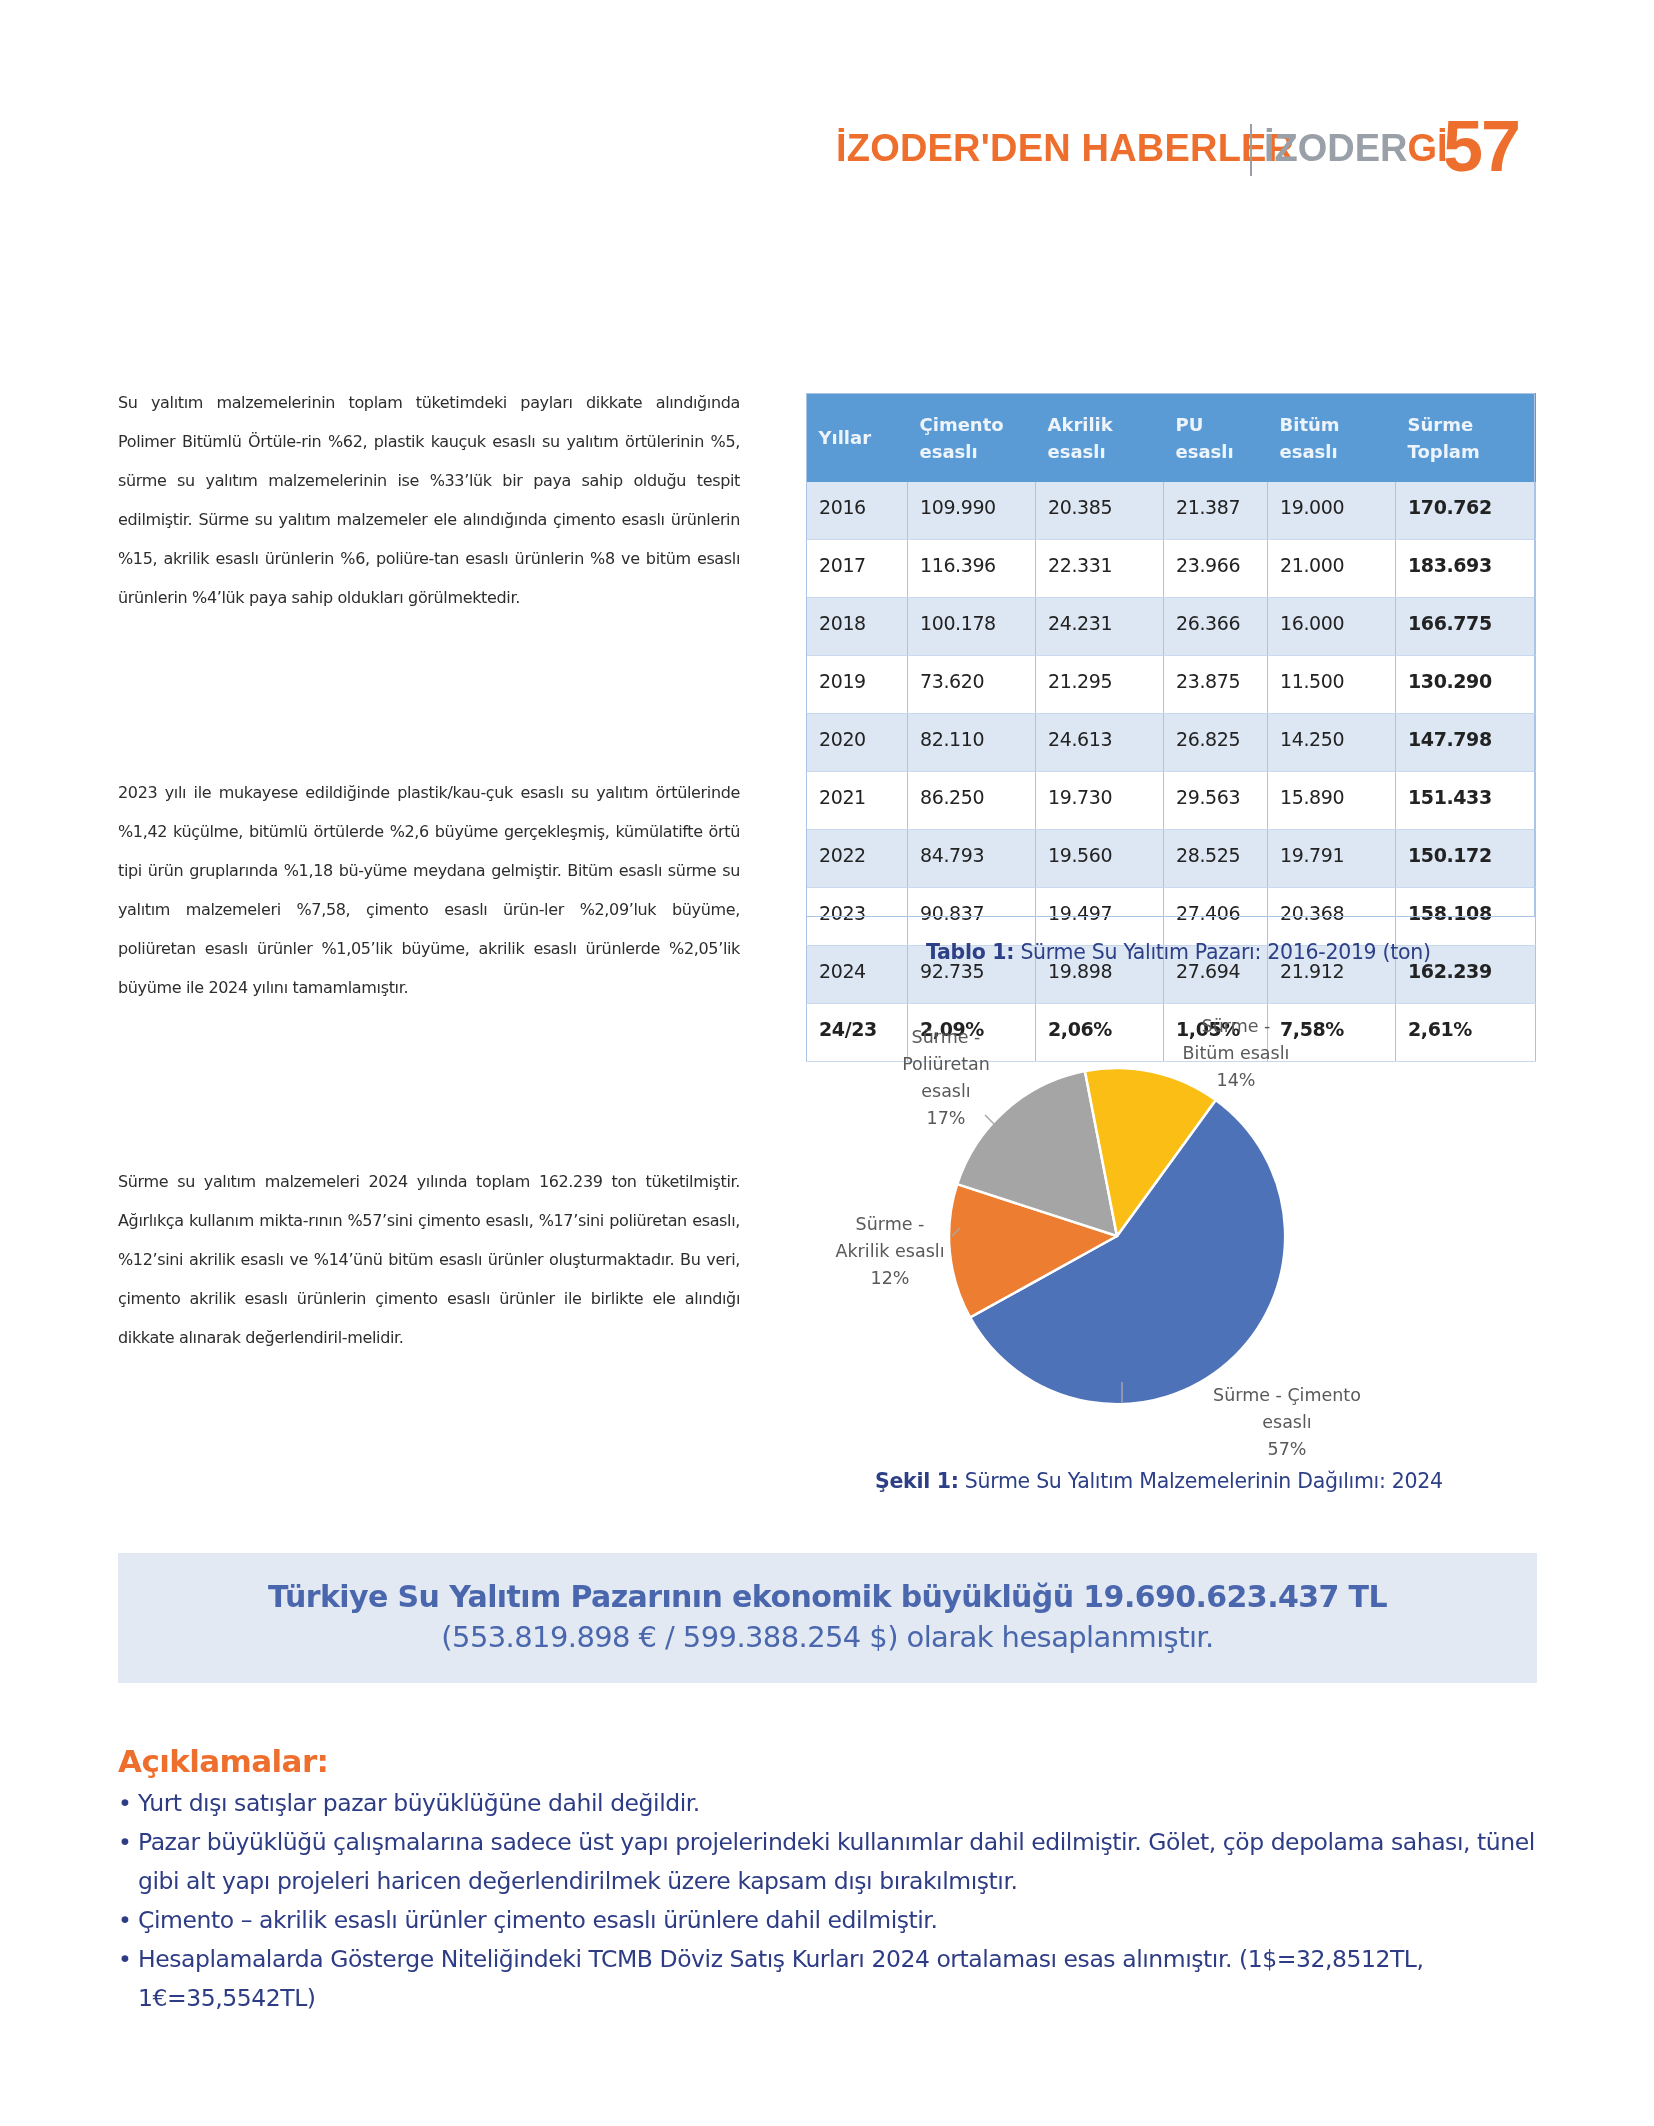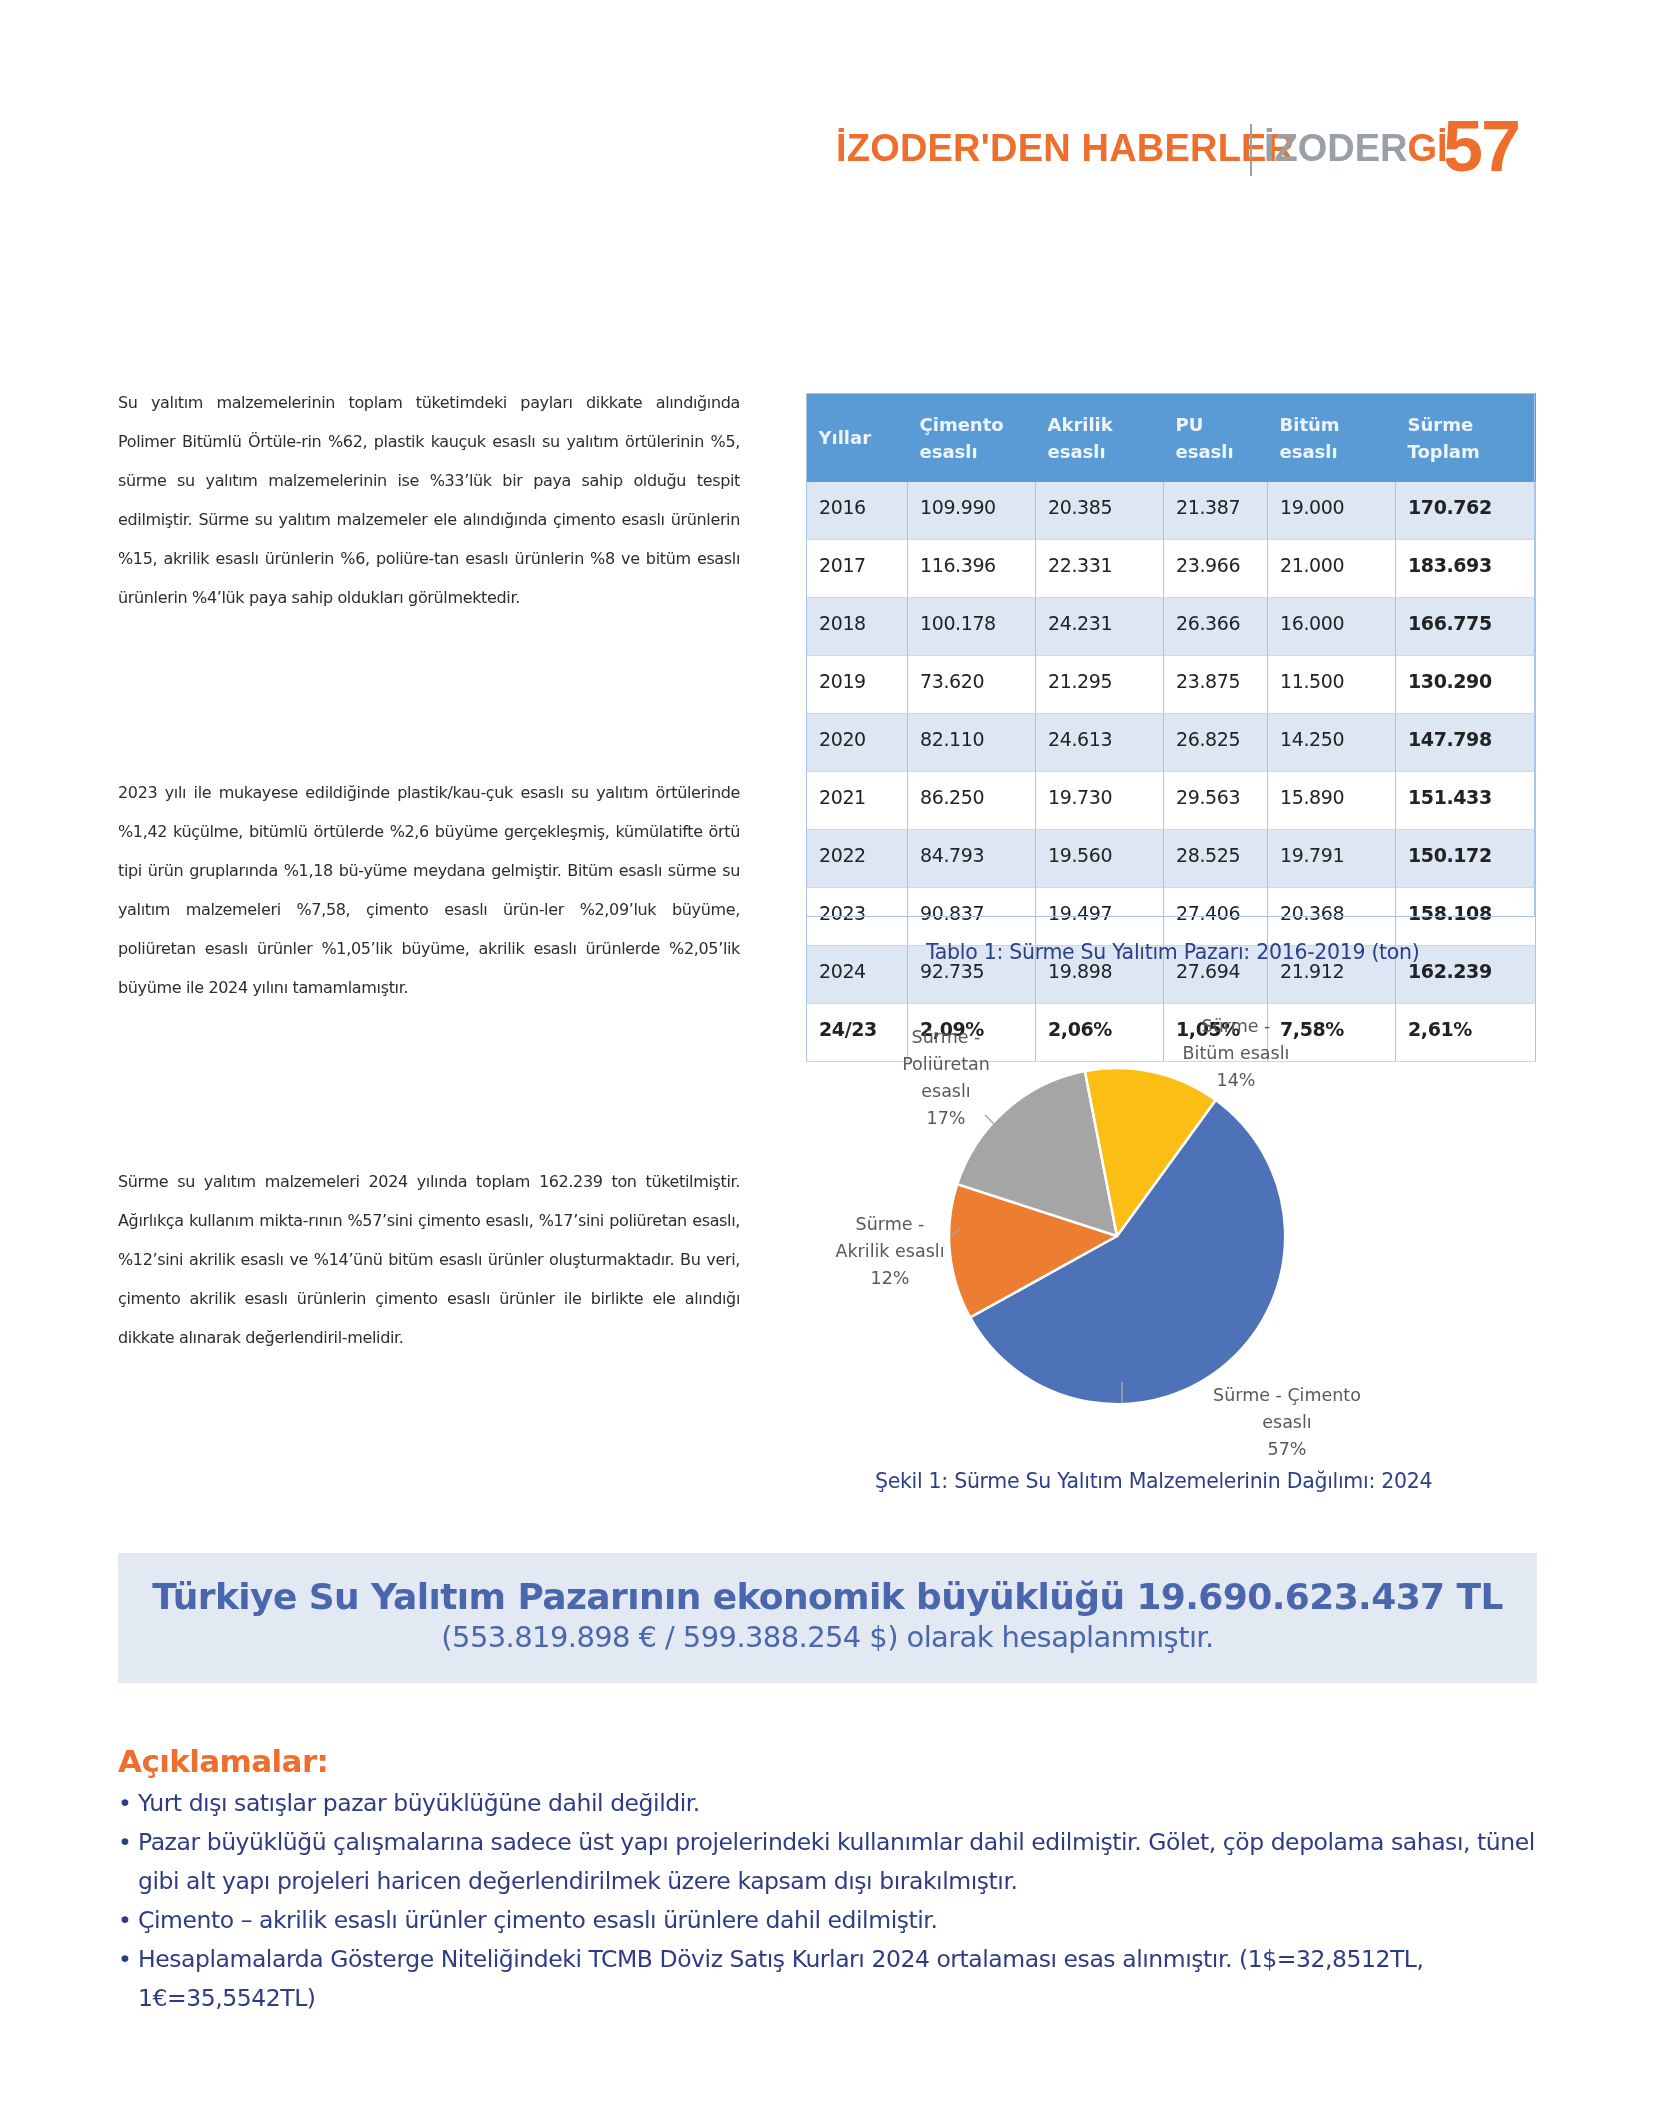--- a/index.html
+++ b/index.html
@@ -39,7 +39,7 @@
   .tbl-wrap-border { left: 806px; top: 393px; width: 727px; height: 522px; border: 1px solid #a9c4e4; pointer-events: none; }
 
   .caption { font-family: "DejaVu Sans", sans-serif; font-size: 20.5px; color: #2c3f87; white-space: nowrap; letter-spacing: -0.3px; }
-  .caption b { font-weight: normal; text-align: center; }
+  .caption b { font-weight: bold; text-align: center; }
   .cap1 { left: 926px; top: 940px; }
   .cap2 { left: 875px; top: 1469px; }
 

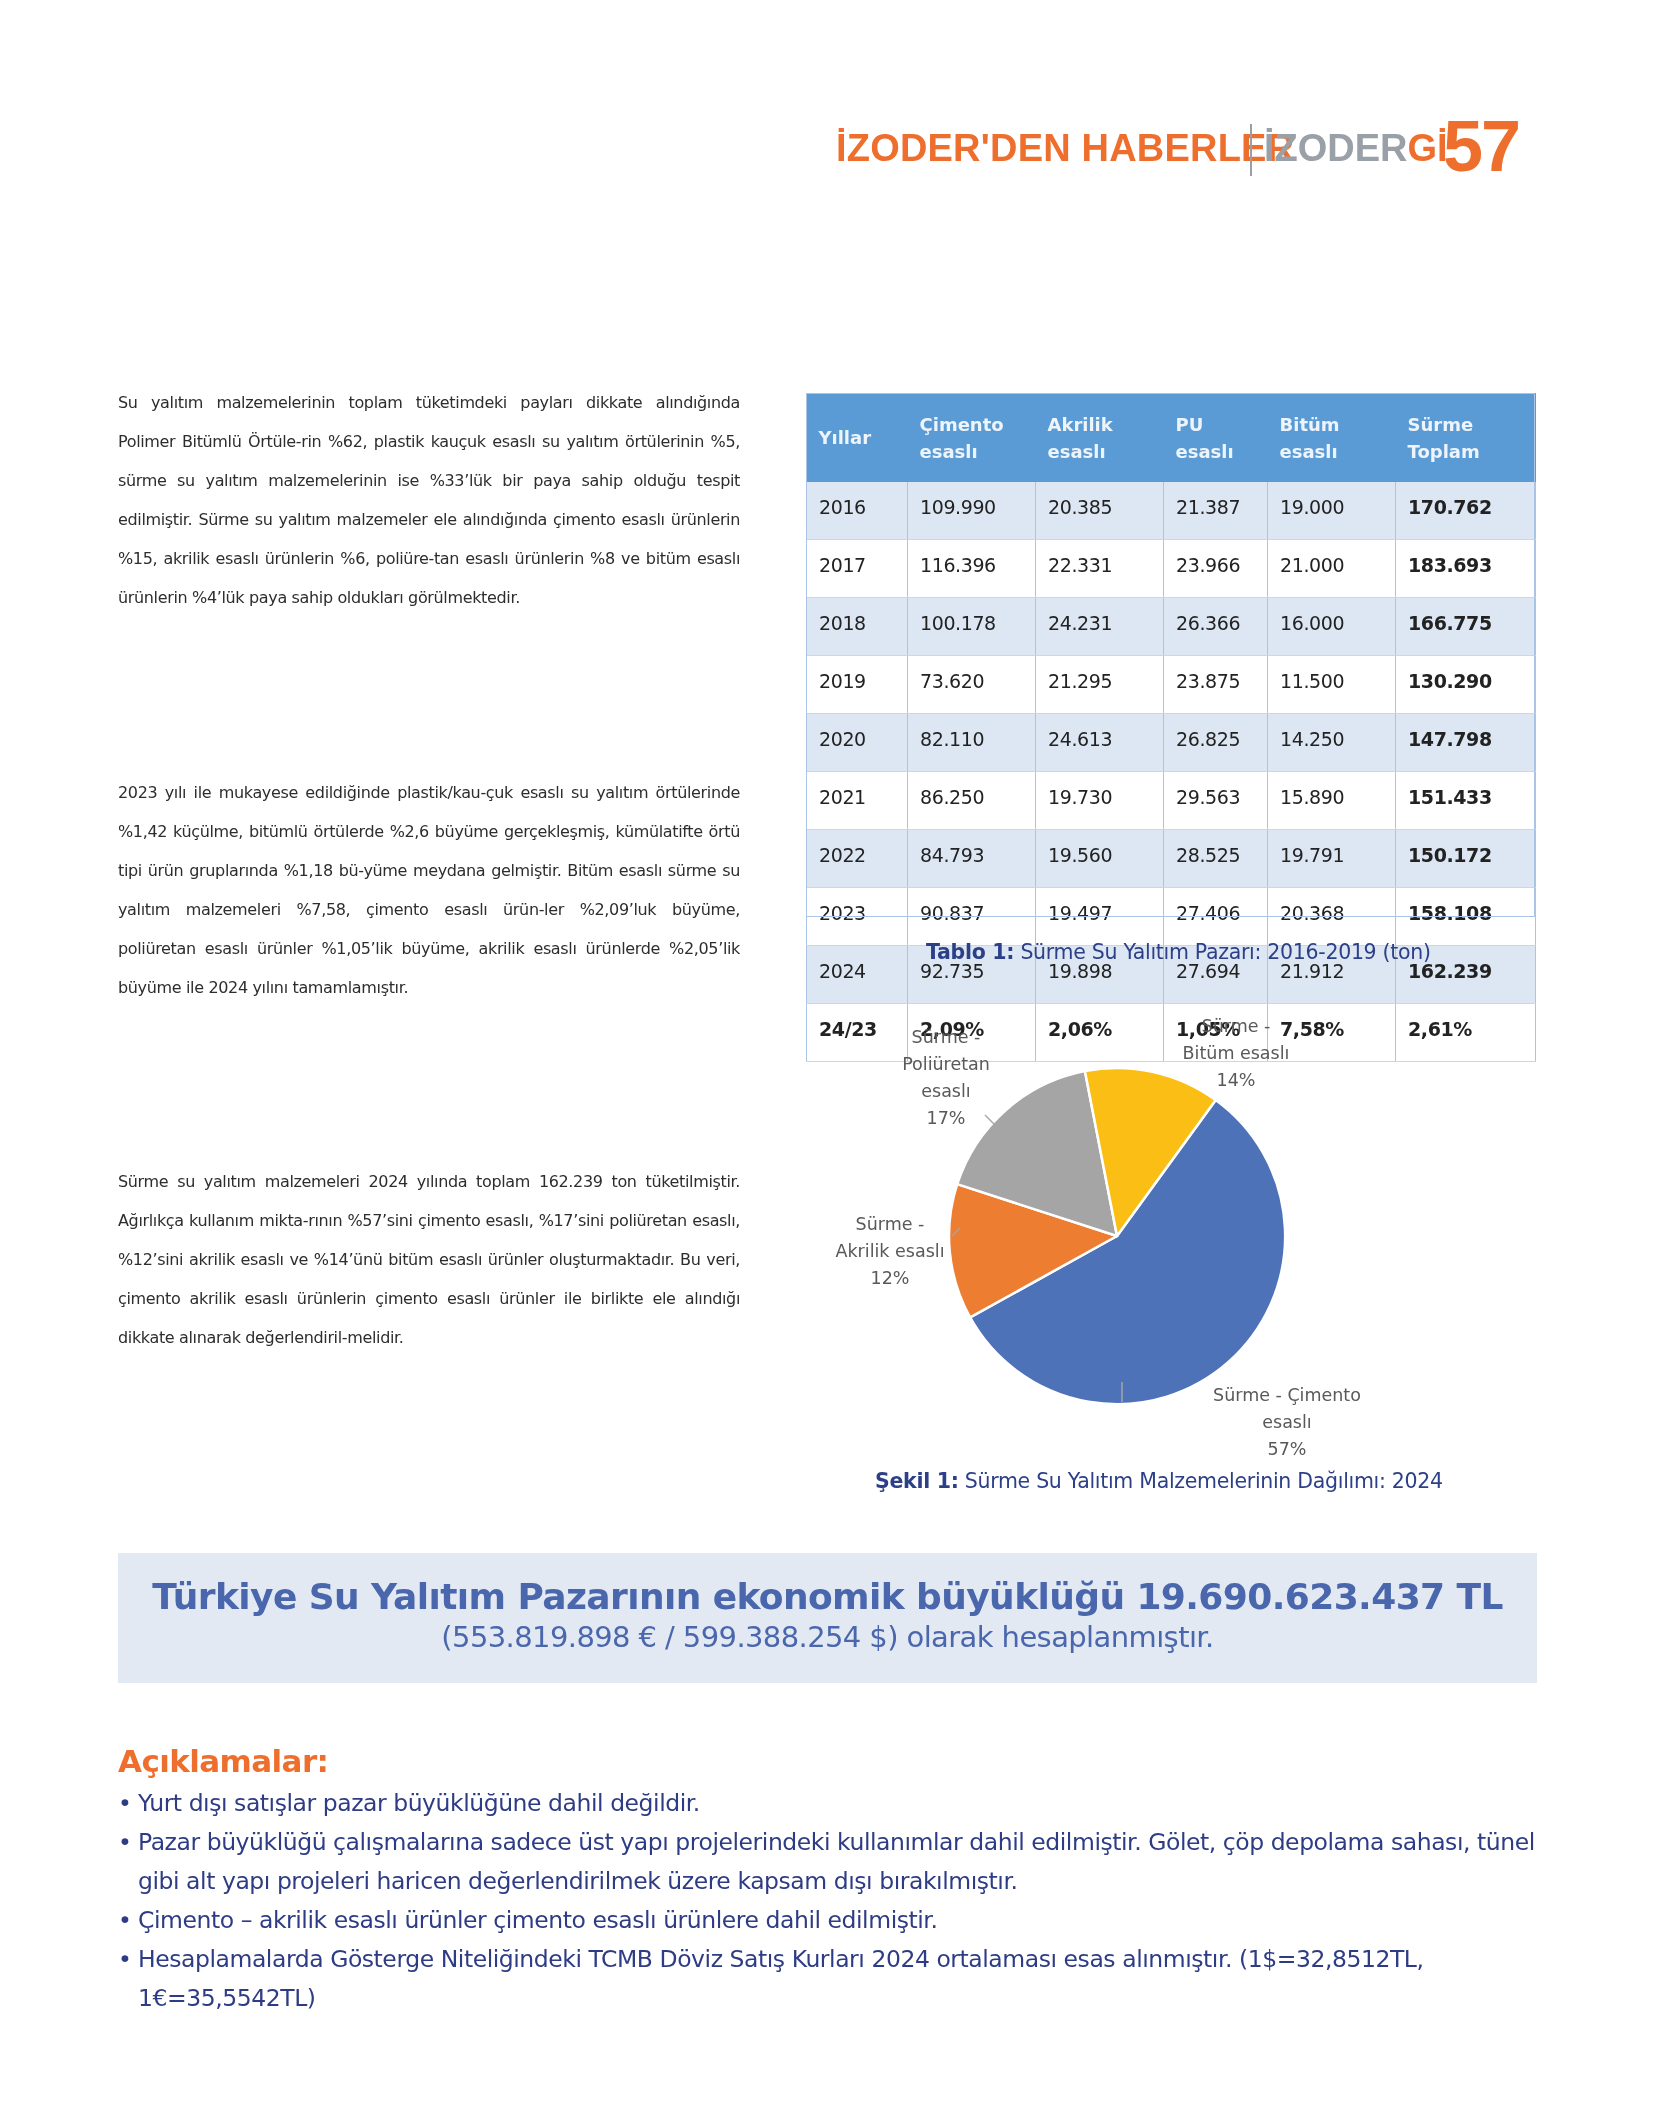--- a/index.html
+++ b/index.html
@@ -51,7 +51,7 @@
   
   .hl-box { left: 118px; top: 1553px; width: 1419px; height: 130px; background: #e2e9f3; text-align: center;
     color: #4a67ad; font-family: "DejaVu Sans", sans-serif; }
-  .hl-l1 { font-weight: bold; font-size: 36px; margin-top: 24px; line-height: 40px; letter-spacing: -0.6px; }
+  .hl-l1 { font-weight: bold; font-size: 30px; margin-top: 24px; line-height: 40px; letter-spacing: -0.6px; }
   .hl-l2 { font-size: 29px; line-height: 40px; letter-spacing: -0.6px; }
 
   

